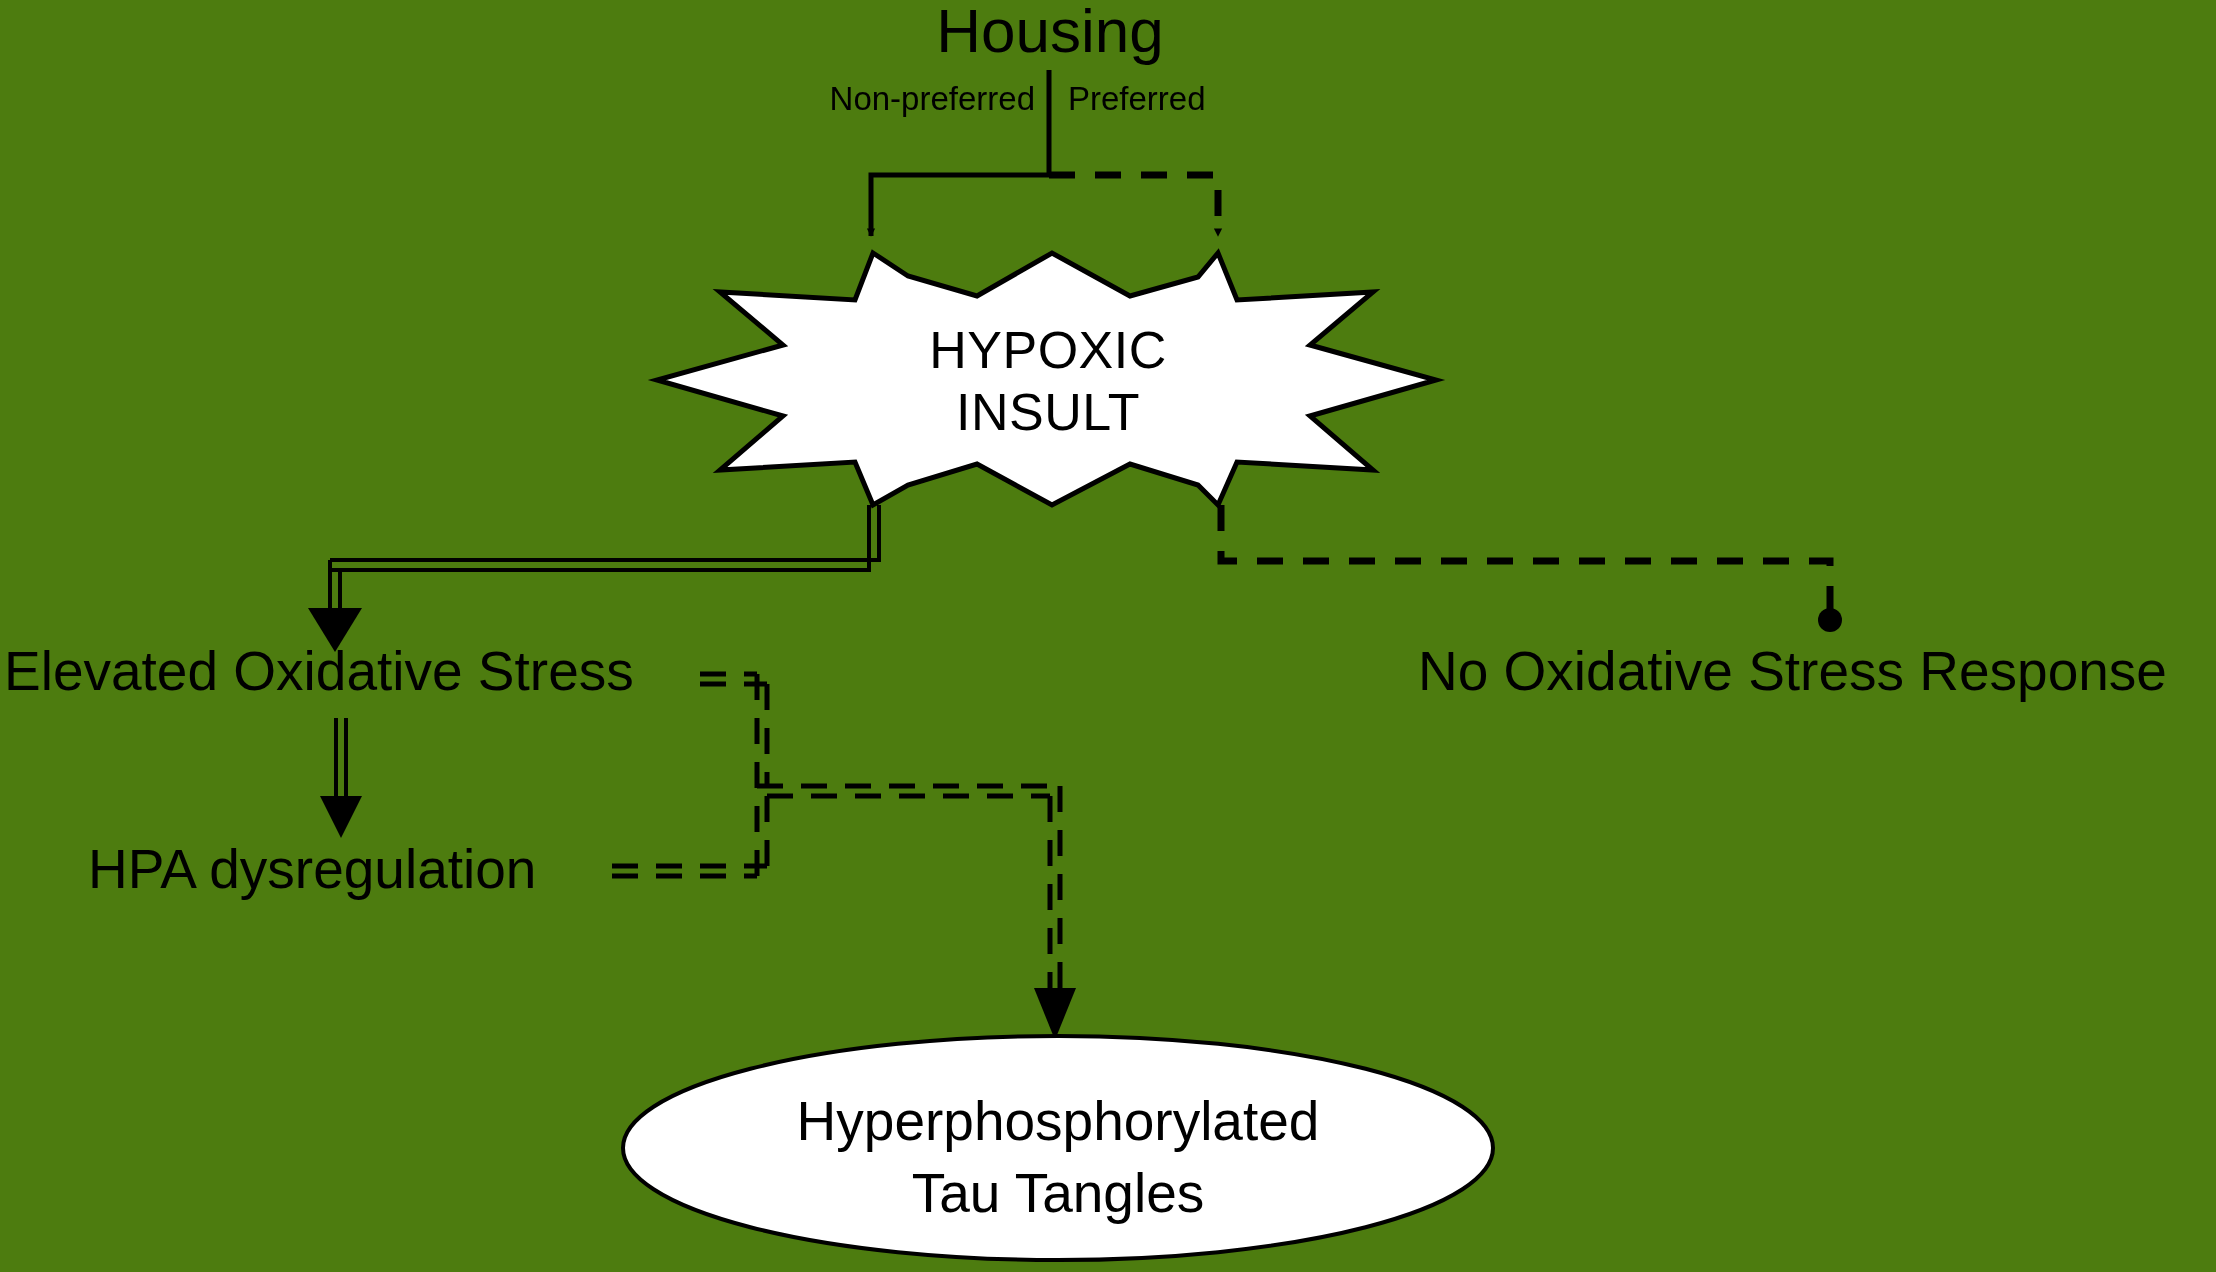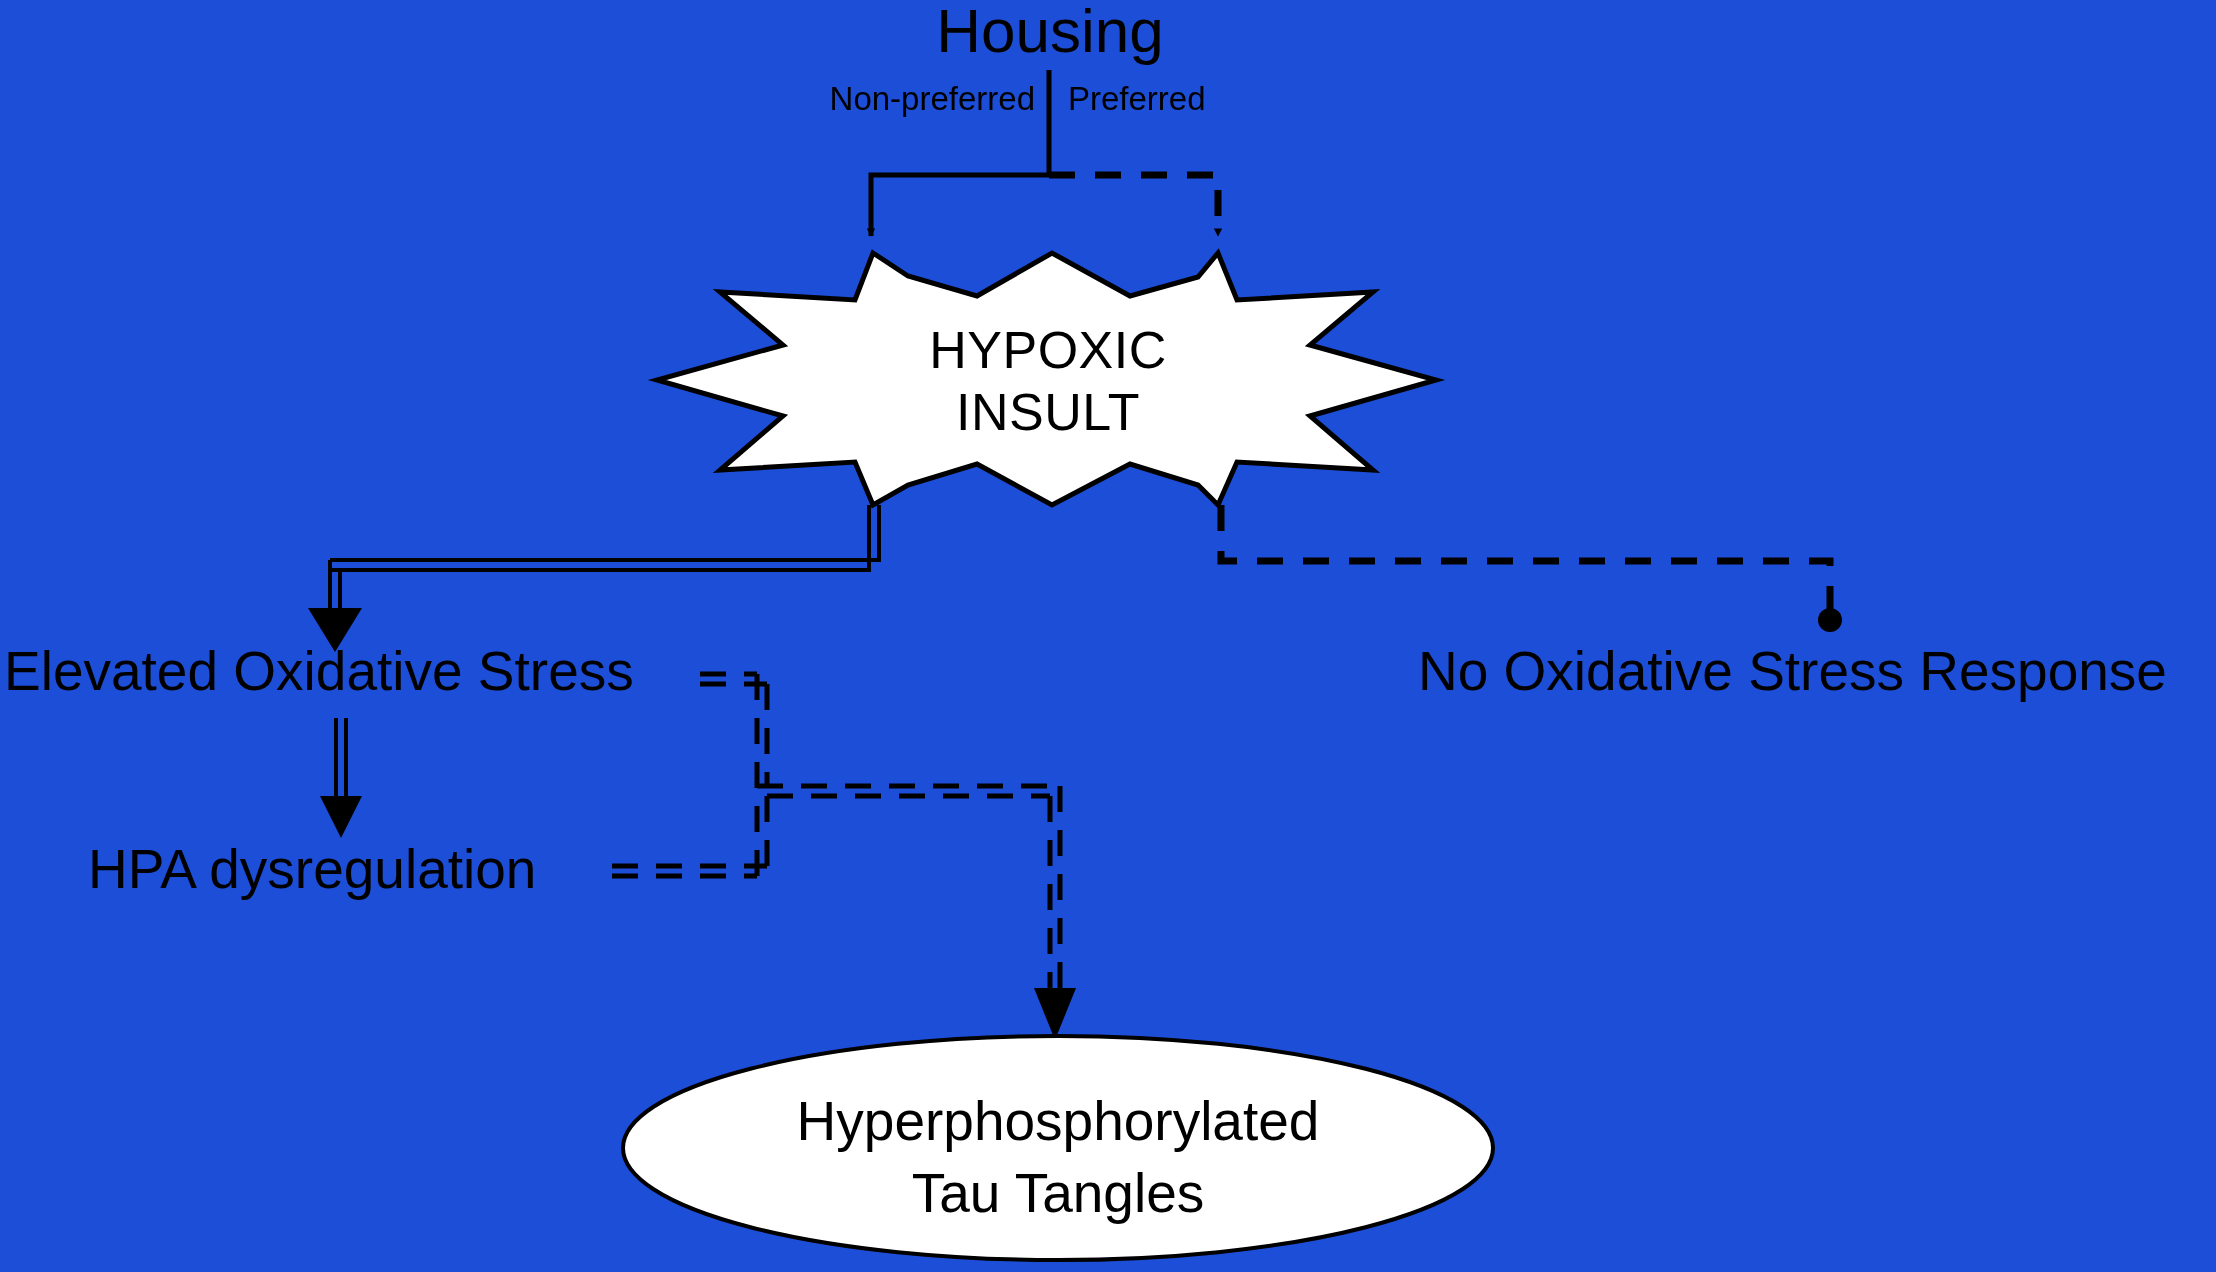--- a/index.html
+++ b/index.html
@@ -19,7 +19,7 @@
     position: relative;
     width: 2216px;
     height: 1272px;
-    background: #1d4ed8;
+    background: #4d7c0f;
   }
   svg.canvas {
     position: absolute;

